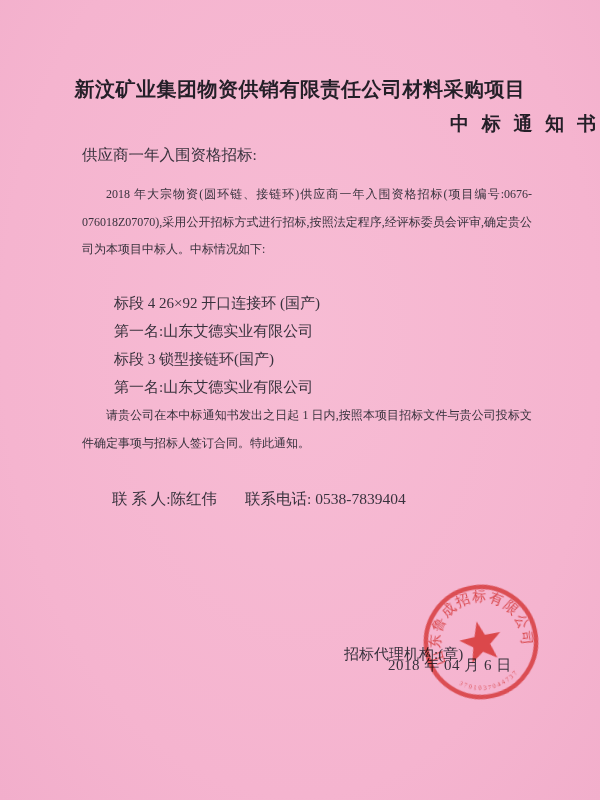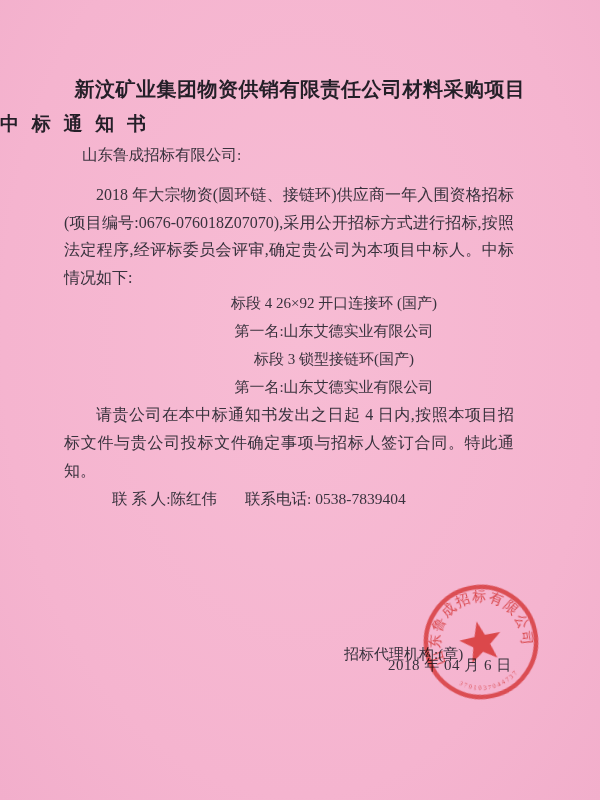--- a/index.html
+++ b/index.html
@@ -24,7 +24,7 @@
   }
   .title2 {
     top: 111px; left: 0; width: 600px;
-    text-align: left;
+    text-align: right;
     font-size: 19px; font-weight: bold; color: #241f28;
     letter-spacing: 4px;
   }

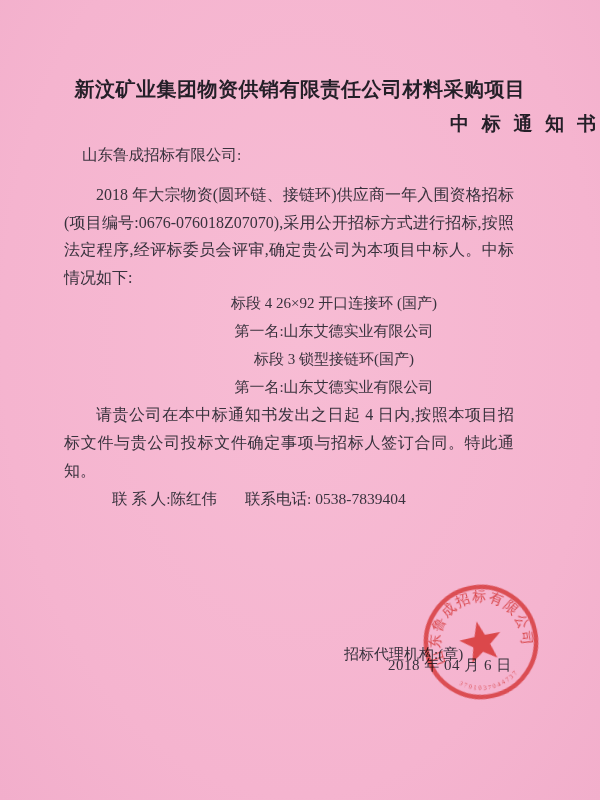--- a/index.html
+++ b/index.html
@@ -71,7 +71,7 @@
   <p class="t title1">新汶矿业集团物资供销有限责任公司材料采购项目</p>
   <p class="t title2">中 标 通 知 书</p>
 
-  <p class="t recipient">山东鲁成招标有限公司:</p>
+  <p class="t recipient">供应商一年入围资格招标:</p>
 
   <p class="t para intro">2018 年大宗物资(圆环链、接链环)供应商一年入围资格招标(项目编号:0676-076018Z07070),采用公开招标方式进行招标,按照法定程序,经评标委员会评审,确定贵公司为本项目中标人。中标情况如下:</p>
 

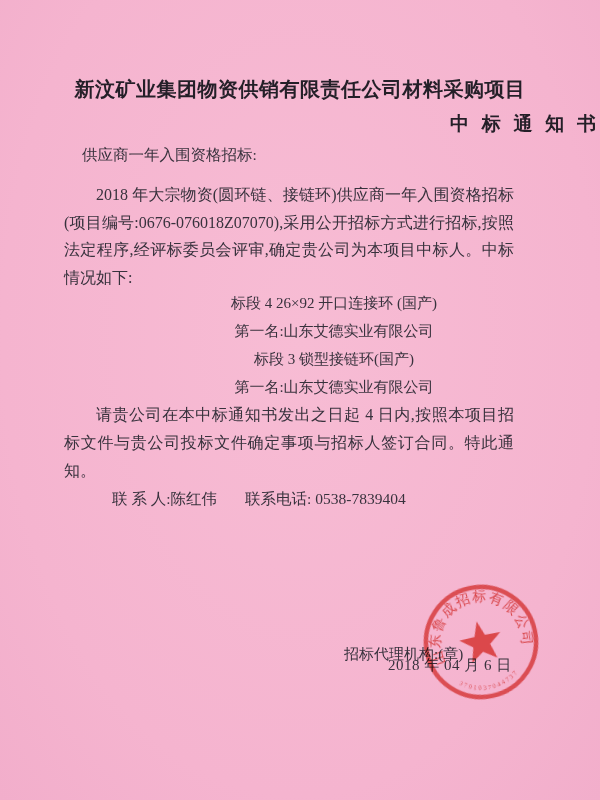--- a/index.html
+++ b/index.html
@@ -33,8 +33,8 @@
     font-size: 15.5px;
   }
   .para {
-    left: 64px; width: 450px;
-    font-size: 16px; line-height: 27.5px;
+    left: 82px; width: 450px;
+    font-size: 12px; line-height: 27.5px;
     text-align: justify;
     text-indent: 2em;
   }

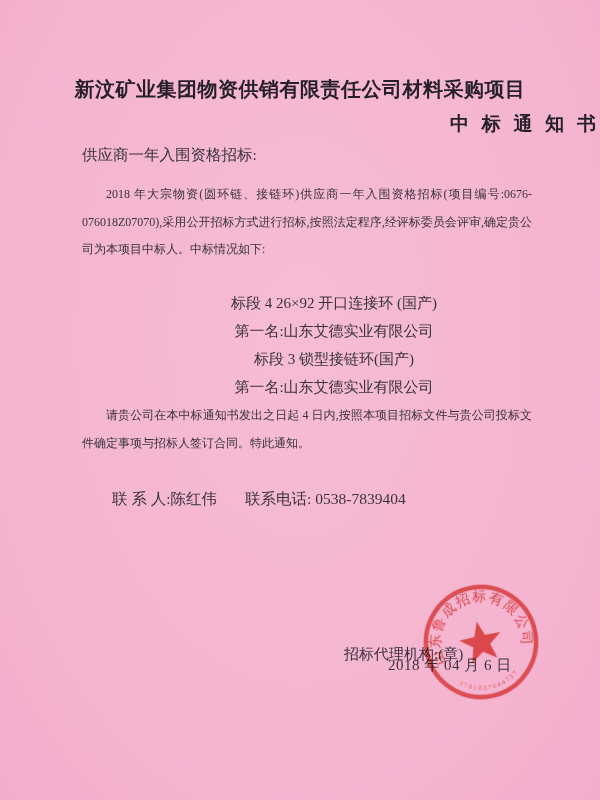--- a/index.html
+++ b/index.html
@@ -44,7 +44,7 @@
     top: 289px; left: 114px; width: 440px;
     font-size: 15px; line-height: 28px;
   }
-  .award p { margin: 0; text-align: center; }
+  .award p { margin: 0; }
   .contact {
     top: 489px; left: 112px;
     font-size: 15.5px; white-space: pre; text-align: right;

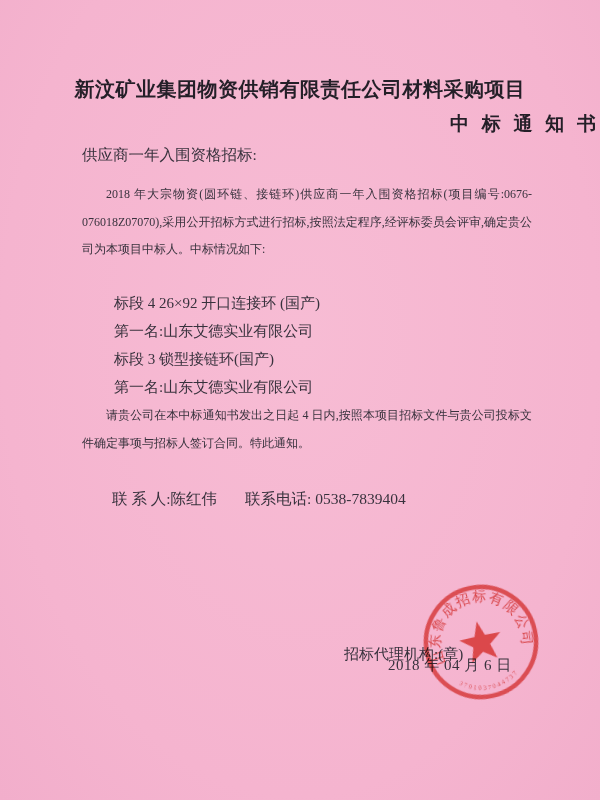--- a/index.html
+++ b/index.html
@@ -82,7 +82,7 @@
     <p>第一名:山东艾德实业有限公司</p>
   </div>
 
-  <p class="t para closing">请贵公司在本中标通知书发出之日起 4 日内,按照本项目招标文件与贵公司投标文件确定事项与招标人签订合同。特此通知。</p>
+  <p class="t para closing">请贵公司在本中标通知书发出之日起 1 日内,按照本项目招标文件与贵公司投标文件确定事项与招标人签订合同。特此通知。</p>
 
   <p class="t contact"><span>联 系 人:</span><span>陈红伟</span><span class="gap"></span><span>联系电话:</span> <span>0538-7839404</span></p>
 

